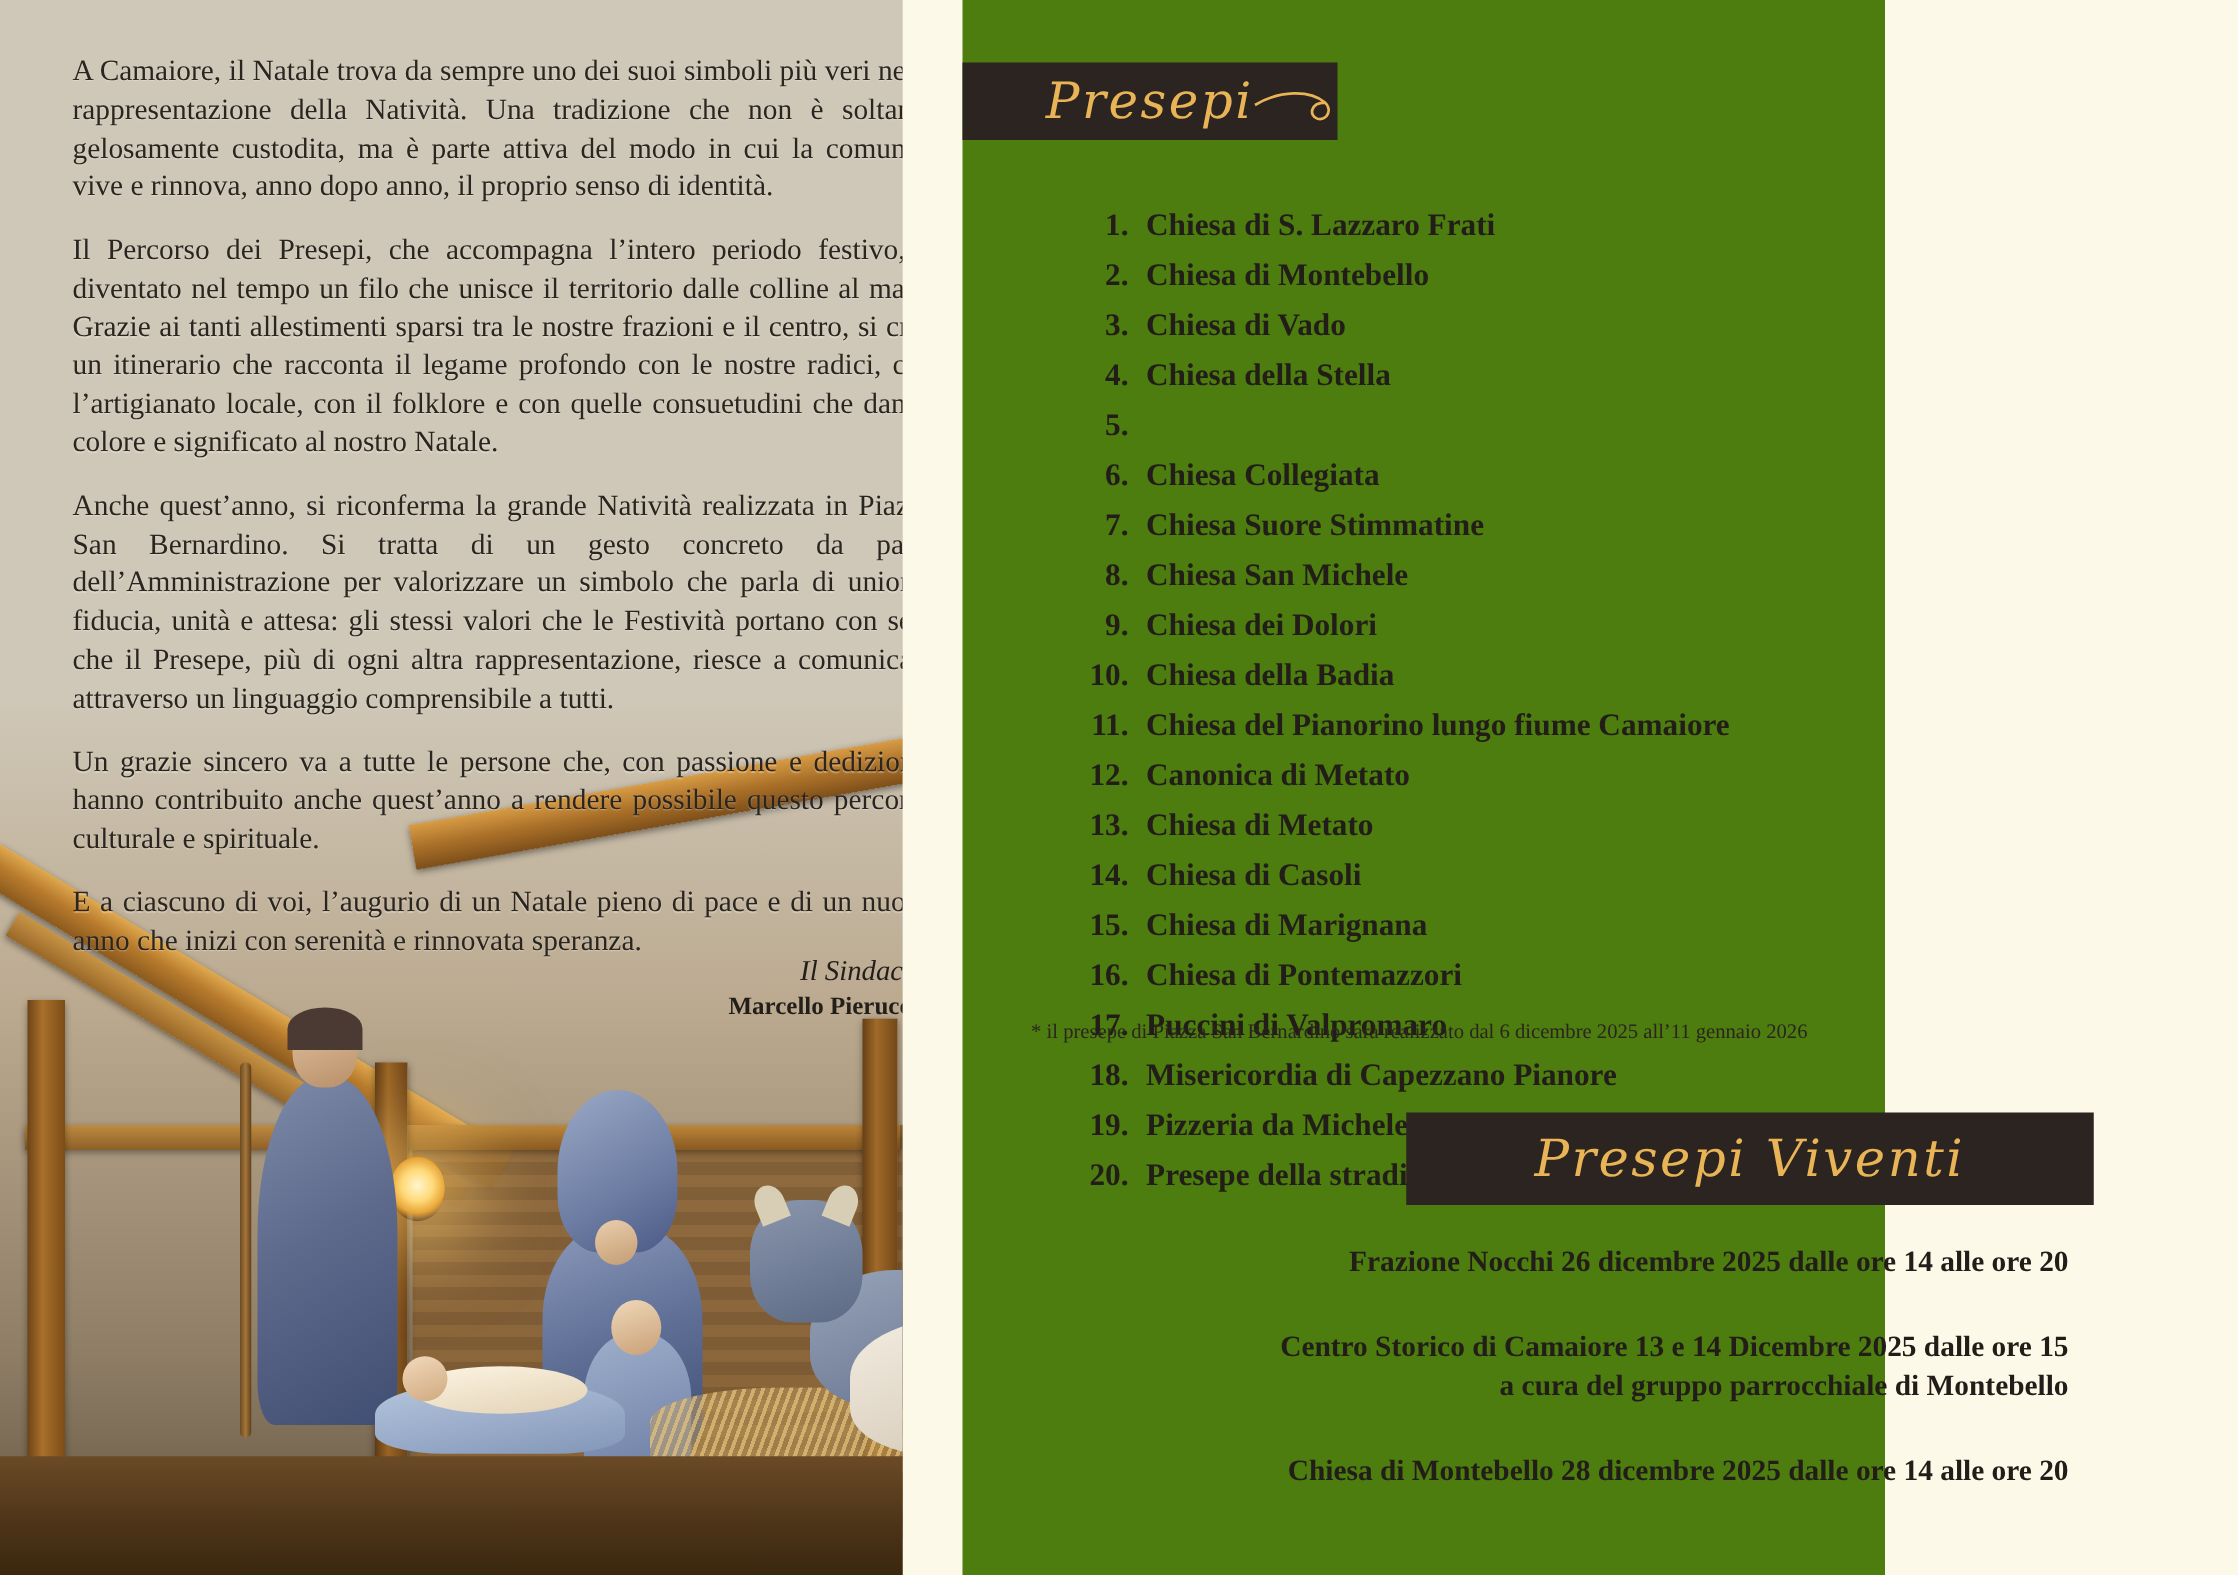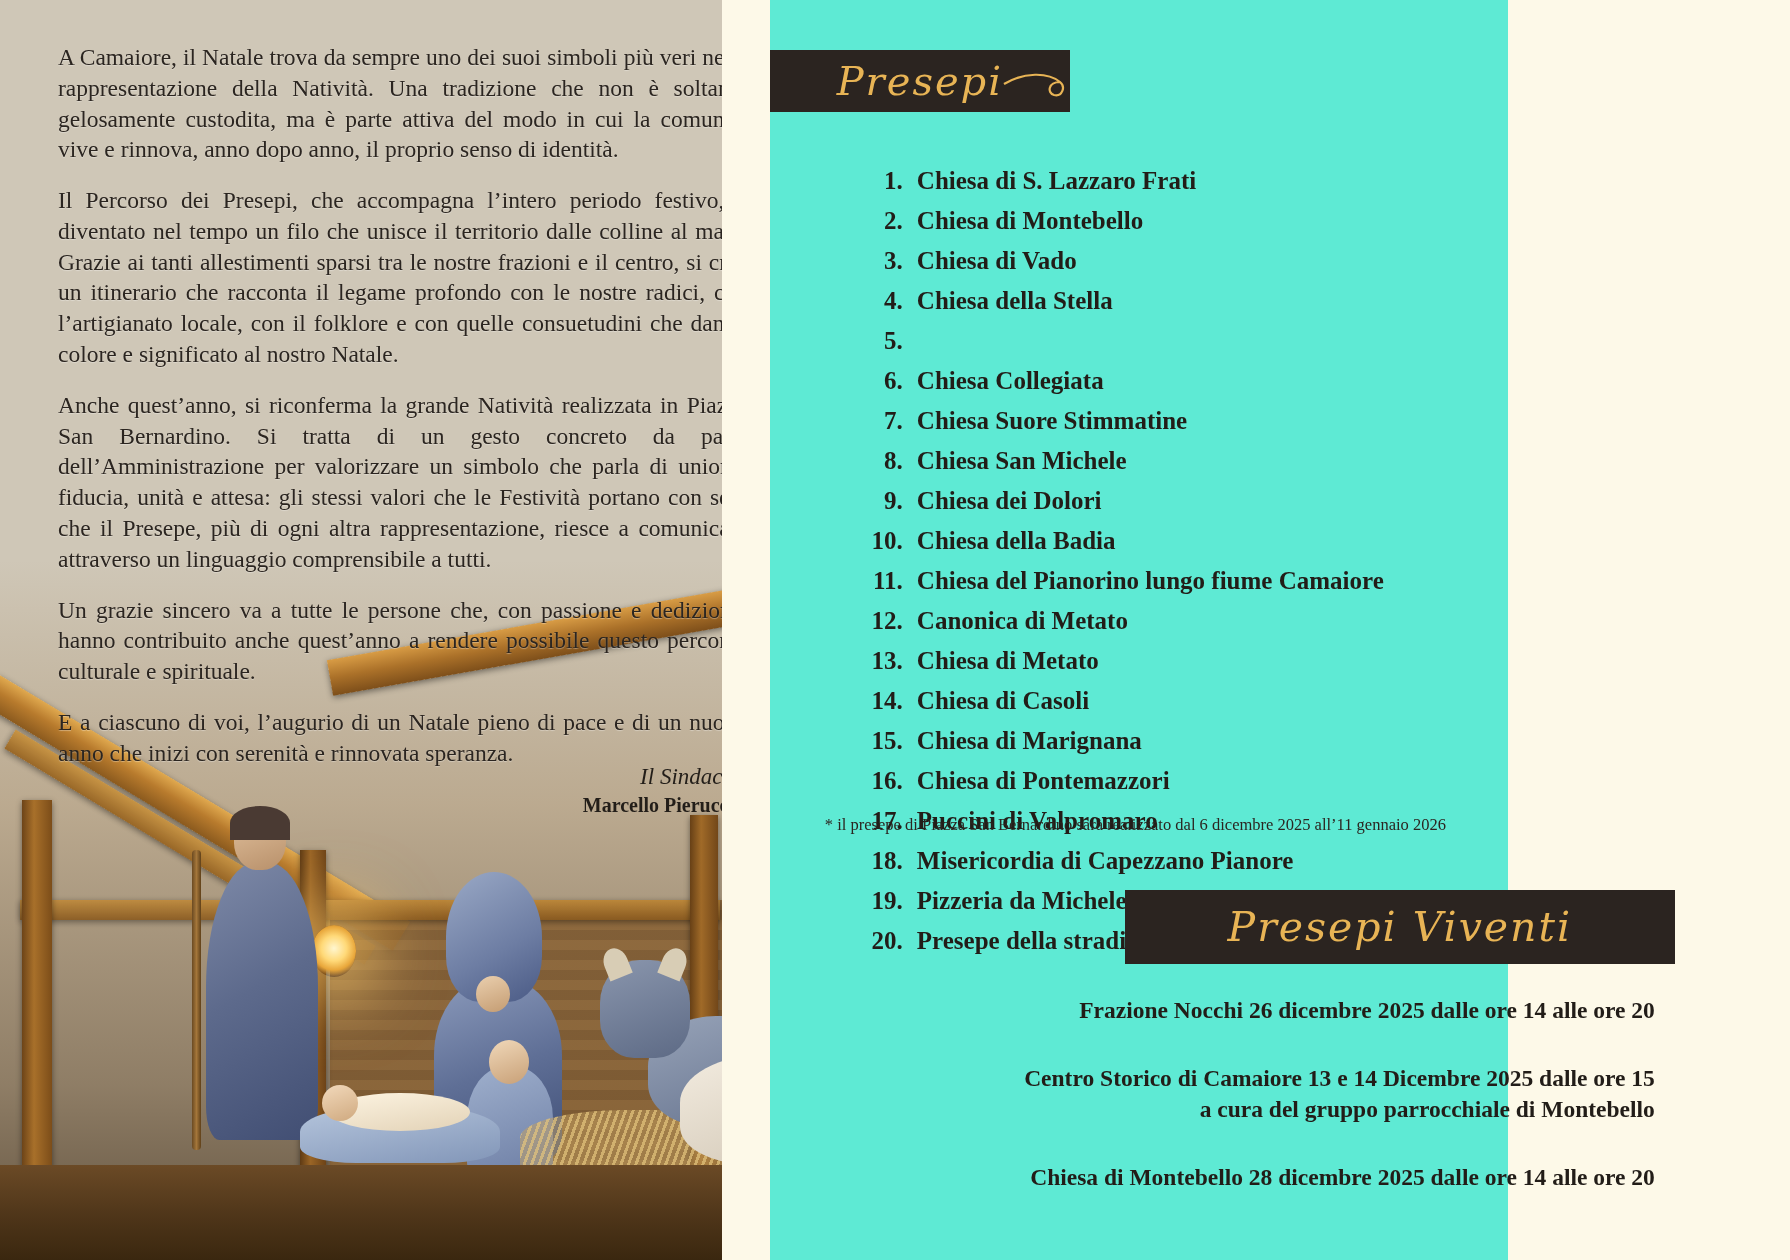--- a/index.html
+++ b/index.html
@@ -158,7 +158,7 @@
   .right-panel {
     position:relative;
     width:905px; height:1260px;
-    background:#5eead4;
+    background:#4d7c0f;
   }
   .banner {
     position:absolute;

